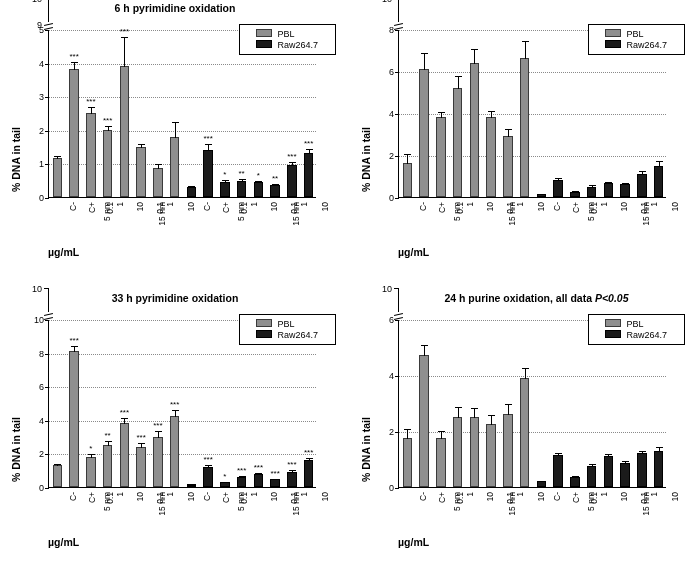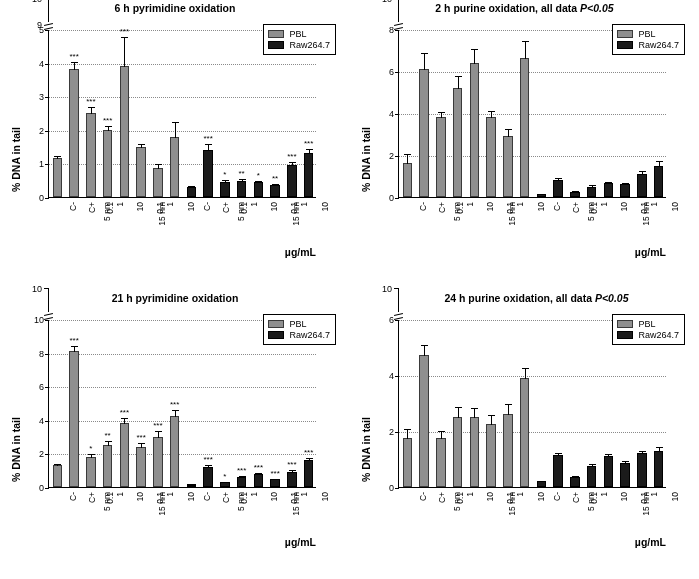--- a/index.html
+++ b/index.html
@@ -155,7 +155,6 @@
       </div>
     </div>
   <div class="panel" id="panel-p2" style="left:350px;top:0px;width:349px;height:290px;">
-      <div class="panel-title" style="position:absolute;left:0;top:2px;">2 h purine oxidation, all data <i>P&lt;0.05</i></div>
       <div class="ylabel" style="left:10px;top:192px;">% DNA in tail</div>
       <div class="axis-area" style="left:48px;top:30px;width:268px;height:168px;">
         <div class="tick" style="top:168px;"></div>

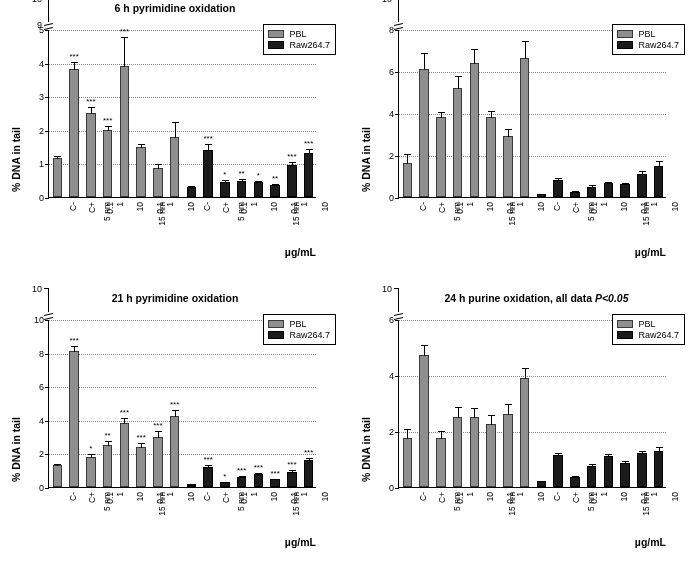--- a/index.html
+++ b/index.html
@@ -22,7 +22,7 @@
   .stars{position:absolute;font-size:8px;text-align:center;white-space:nowrap;line-height:7px;}
   .xtick{position:absolute;font-size:8.5px;white-space:nowrap;transform:rotate(-90deg);transform-origin:right top;text-align:right;}
   .legend{position:absolute;border:1px solid #000;background:#fff;padding:3px 5px 3px 4px;}
-  .legend-row{display:flex;align-items:center;margin:1px 0;}
+  .legend-row{display:flex;align-items:flex-start;margin:1px 12px;}
   .legend-swatch{width:16px;height:8px;margin-right:5px;box-sizing:border-box;}
   .legend-swatch.pbl{background:#8f8f8f;border:1px solid #3a3a3a;}
   .legend-swatch.raw{background:#1b1b1b;border:1px solid #000;}

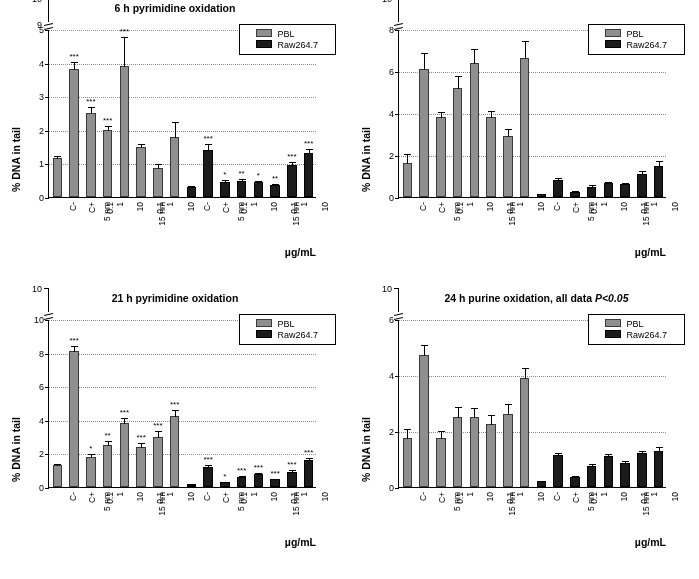--- a/index.html
+++ b/index.html
@@ -9,7 +9,7 @@
   .panel-title{font-size:10.5px;font-weight:bold;text-align:center;width:100%;}
   .panel-title i{font-style:italic;}
   .ylabel{position:absolute;font-size:10.5px;font-weight:bold;transform:rotate(-90deg);transform-origin:left top;white-space:nowrap;}
-  .xlabel{position:absolute;font-size:10.5px;font-weight:bold;text-align:right;}
+  .xlabel{position:absolute;font-size:10.5px;font-weight:bold;text-align:left;}
   .axis-area{position:absolute;border-left:1px solid #000;border-bottom:1px solid #000;box-sizing:border-box;}
   .tick{position:absolute;left:-4px;width:4px;height:1px;background:#000;}
   .ticklab{position:absolute;font-size:9px;text-align:right;right:100%;margin-right:5px;line-height:9px;}

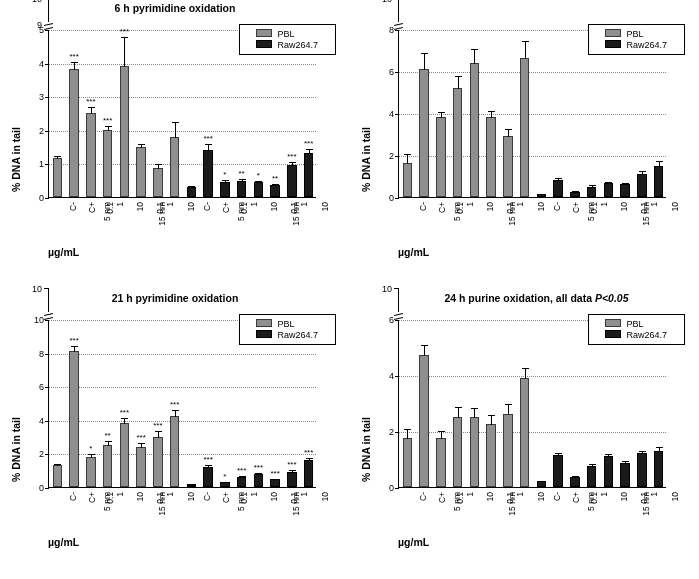--- a/index.html
+++ b/index.html
@@ -259,7 +259,7 @@
       </div>
     </div>
   <div class="panel" id="panel-p3" style="left:0px;top:290px;width:350px;height:289px;">
-      <div class="panel-title" style="position:absolute;left:0;top:2px;">21 h pyrimidine oxidation</div>
+      <div class="panel-title" style="position:absolute;left:0;top:2px;">33 h pyrimidine oxidation</div>
       <div class="ylabel" style="left:10px;top:192px;">% DNA in tail</div>
       <div class="axis-area" style="left:48px;top:30px;width:268px;height:168px;">
         <div class="tick" style="top:168px;"></div>

